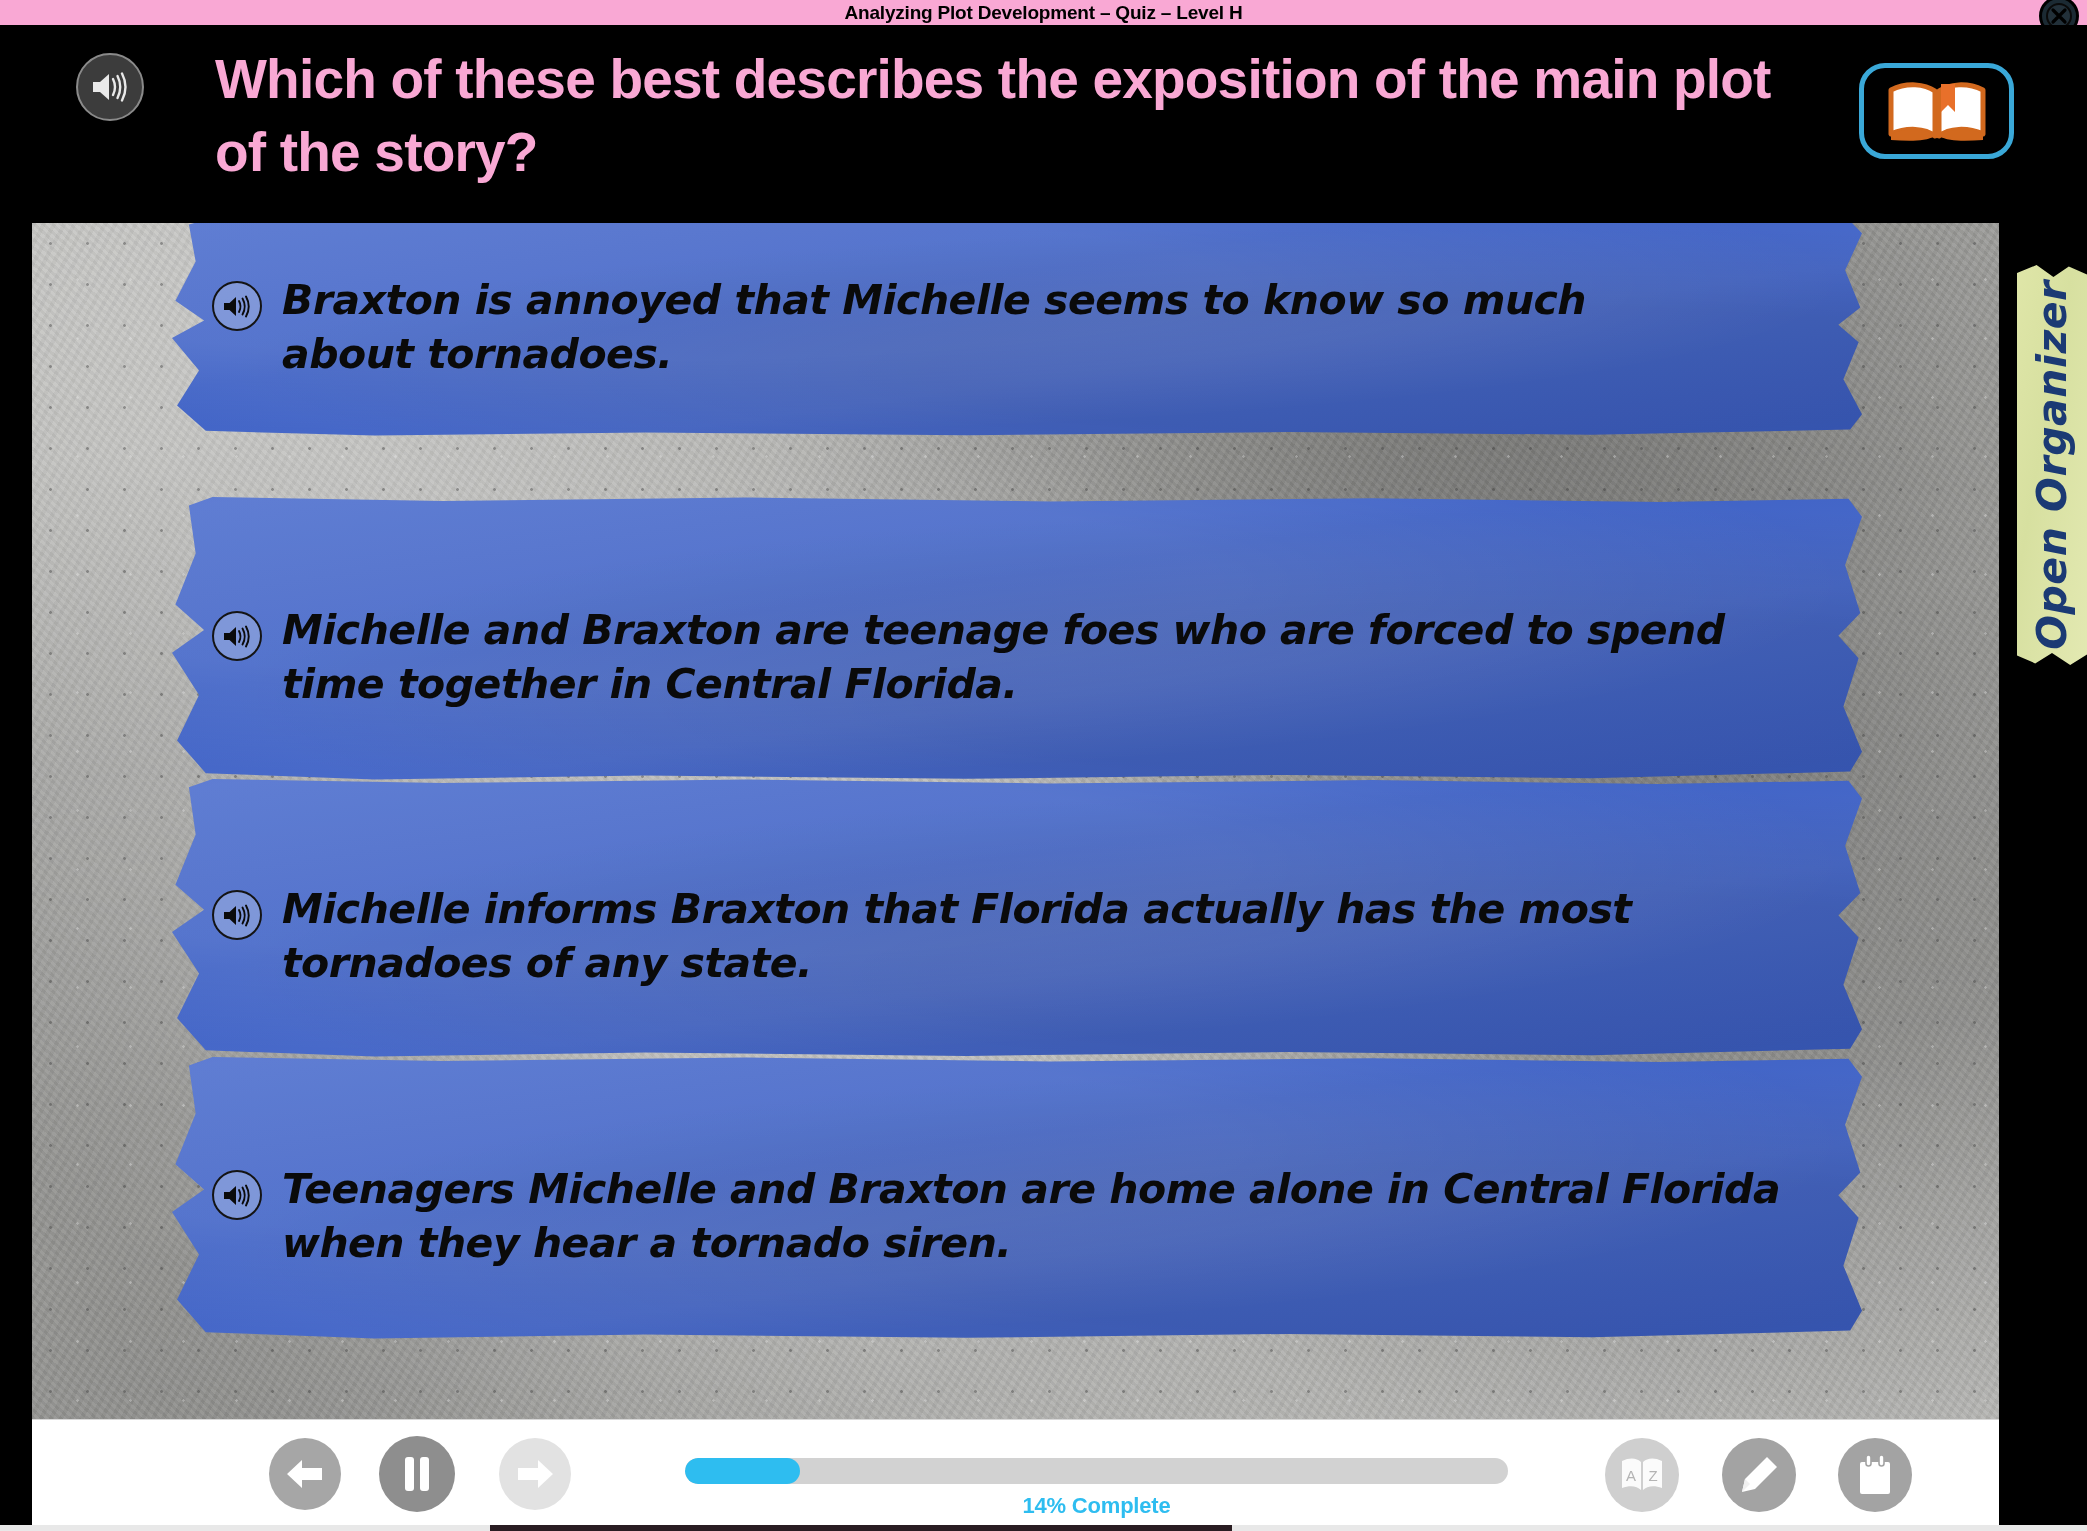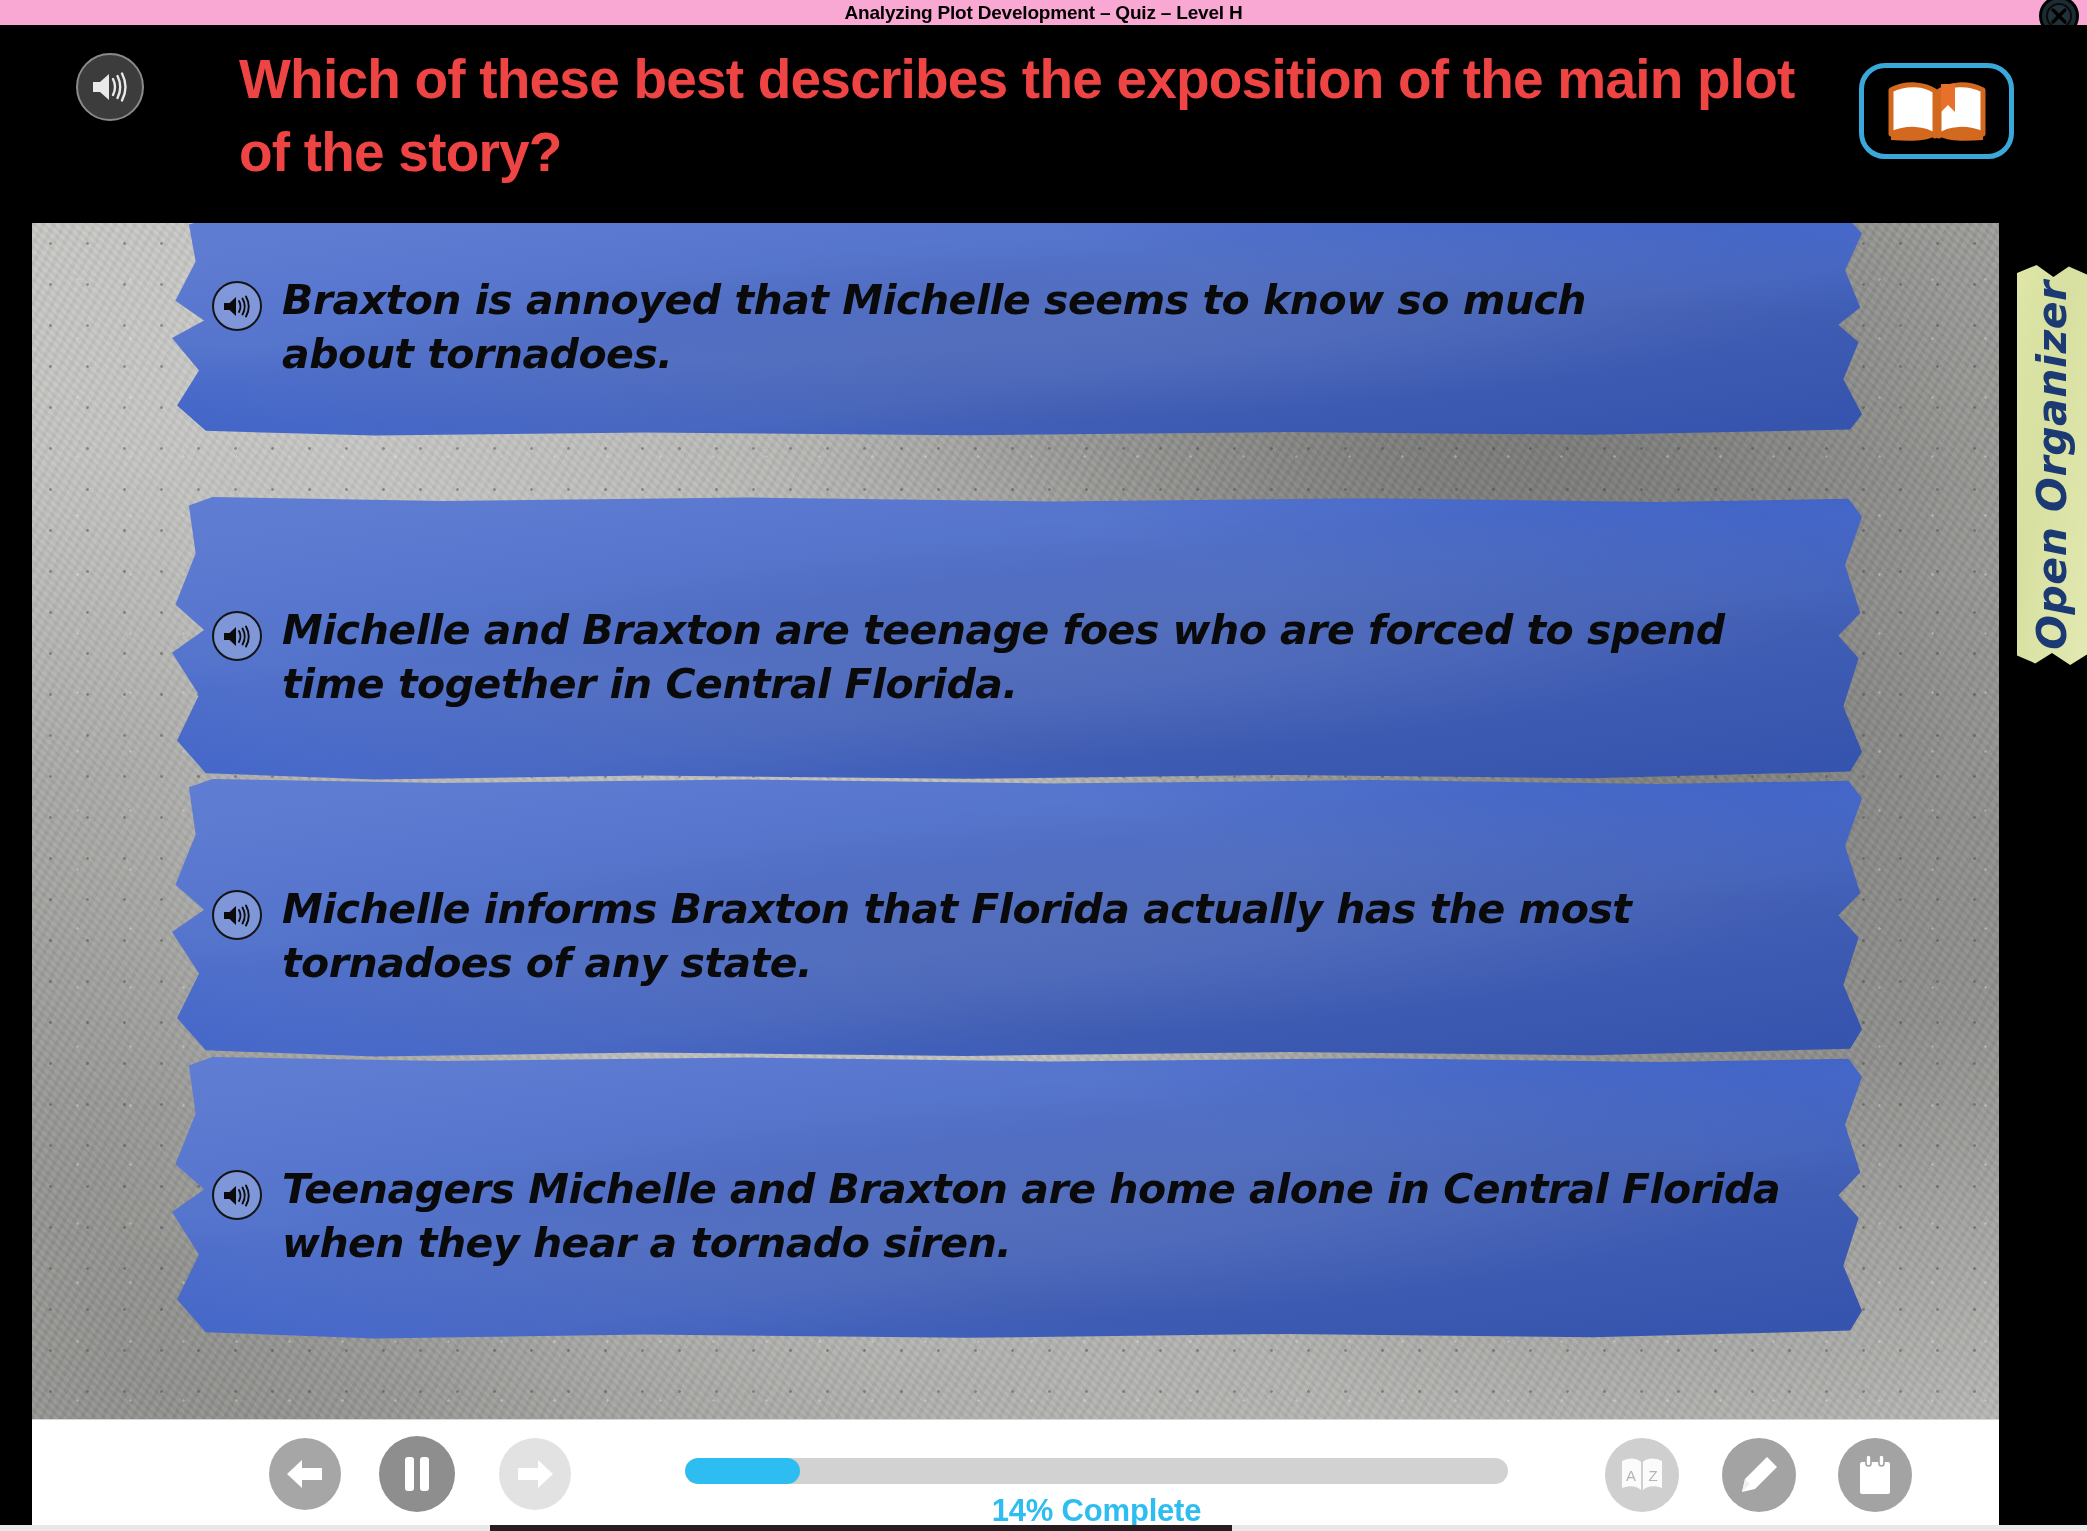--- a/index.html
+++ b/index.html
@@ -81,9 +81,8 @@
     font-size: 55px;
     font-weight: bold;
     line-height: 1.33;
-    color: #ef4444;
+    color: #f9a8d4;
     letter-spacing: -0.8px;
-    margin-left: 24px;
   }
   .book-btn {
     position: absolute;

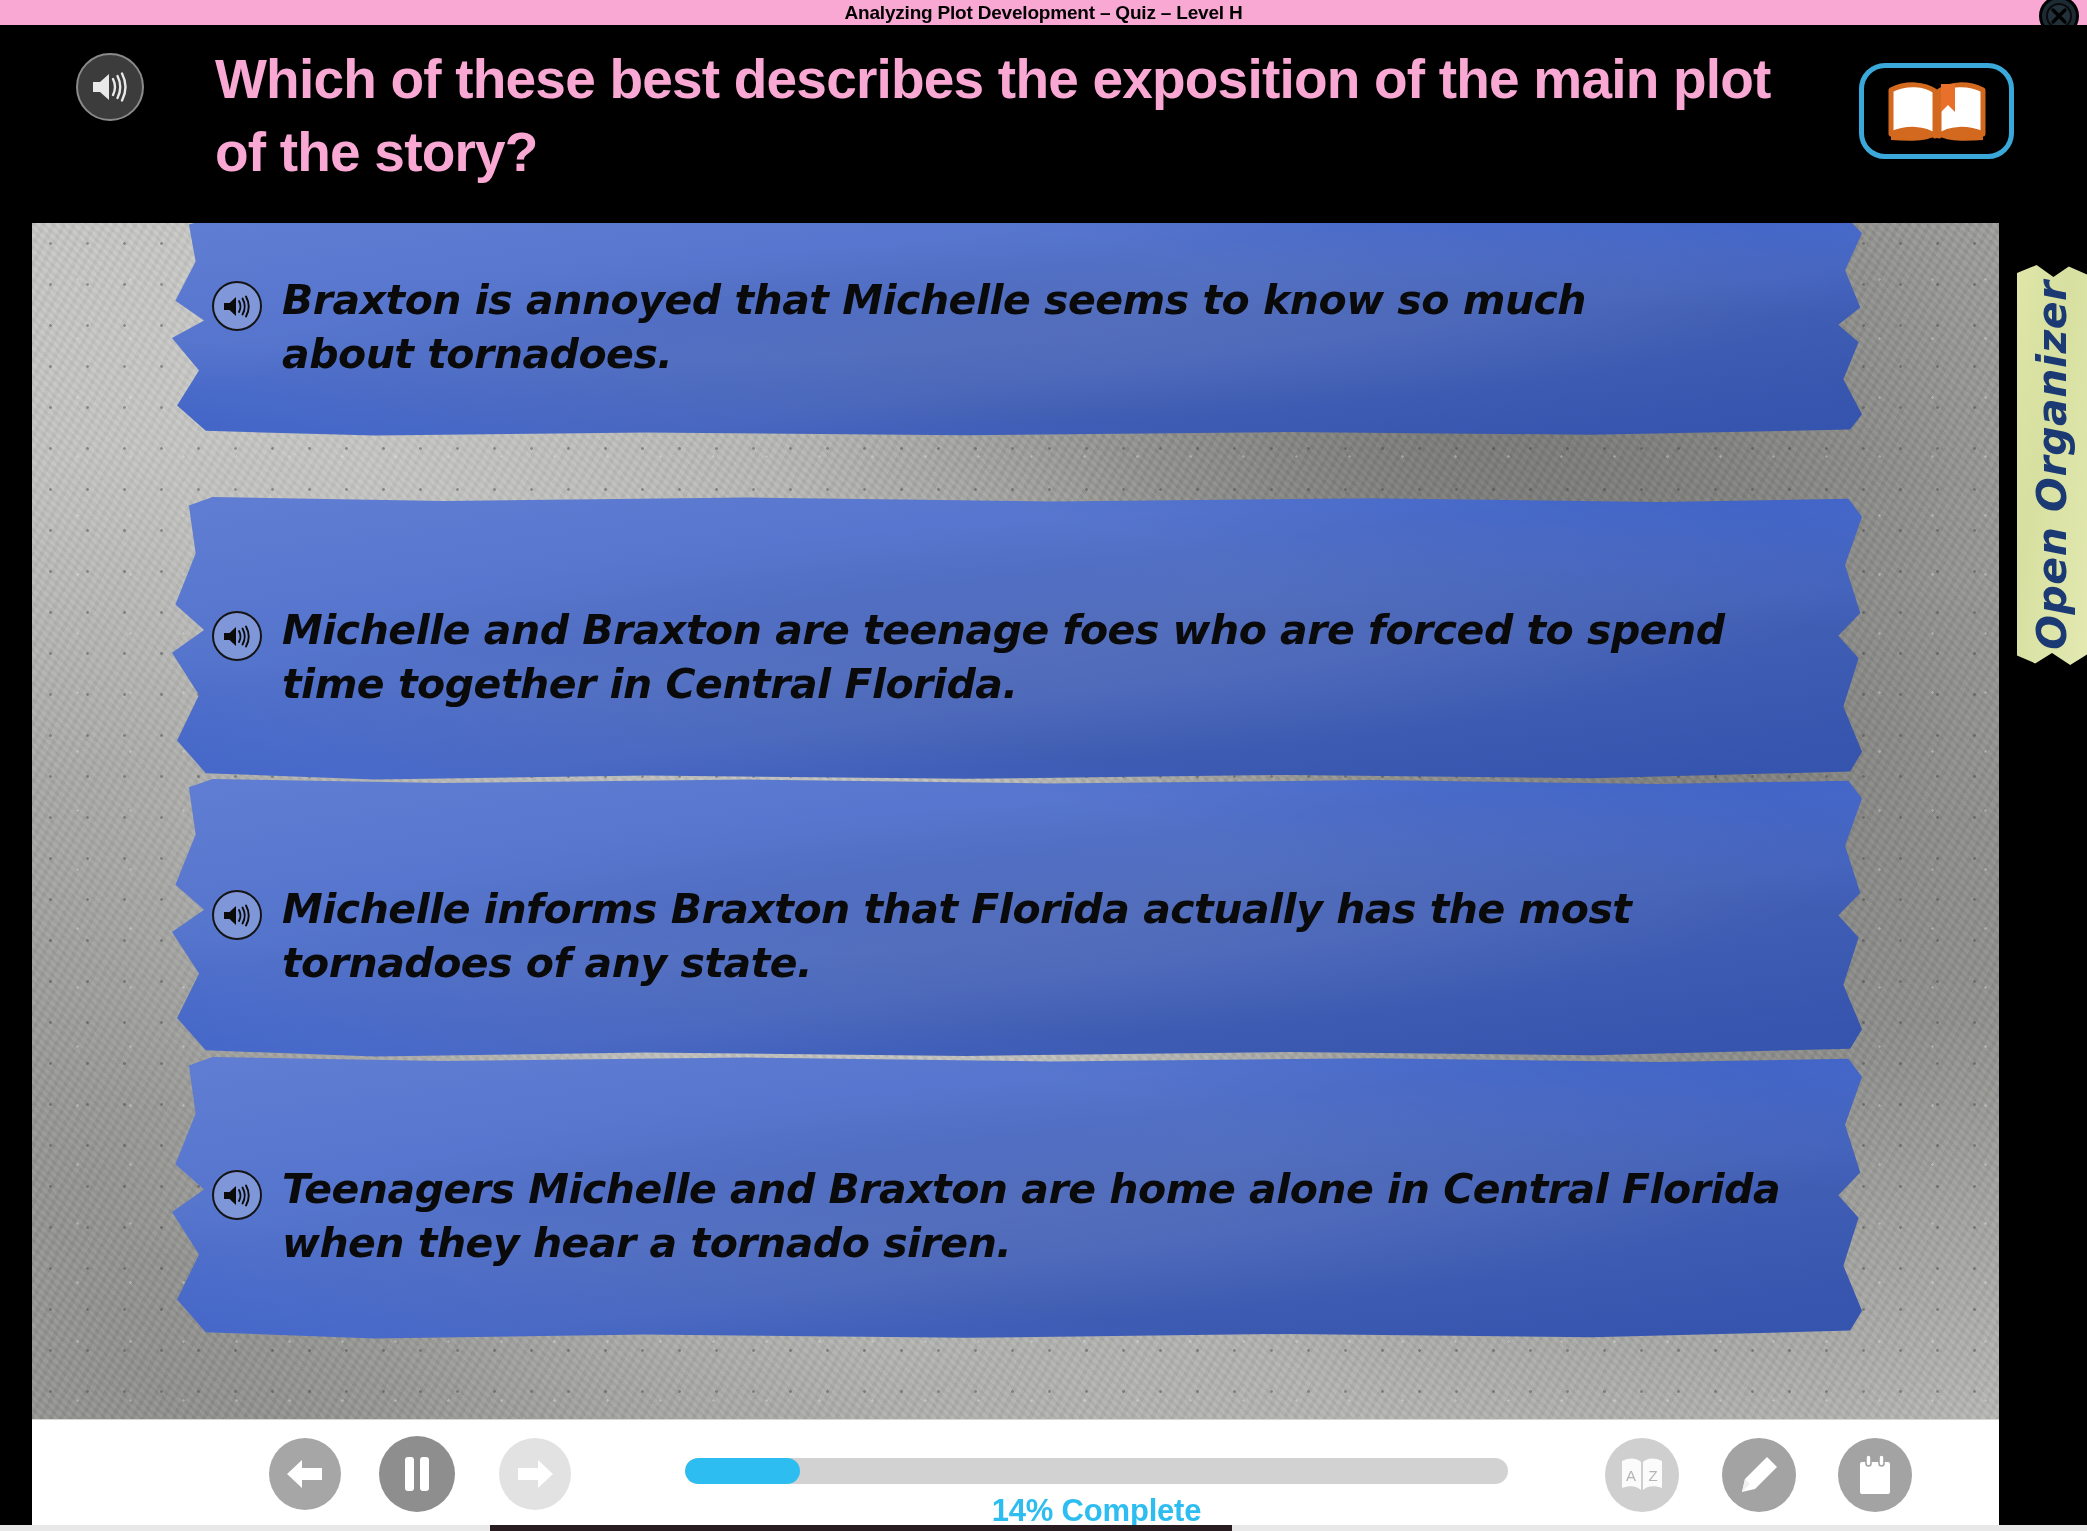--- a/index.html
+++ b/index.html
@@ -259,7 +259,7 @@
   .progress-label {
     margin-top: 9px;
     text-align: center;
-    font-size: 31px;
+    font-size: 22px;
     font-weight: bold;
     color: #2ebdf0;
     letter-spacing: -0.2px;

